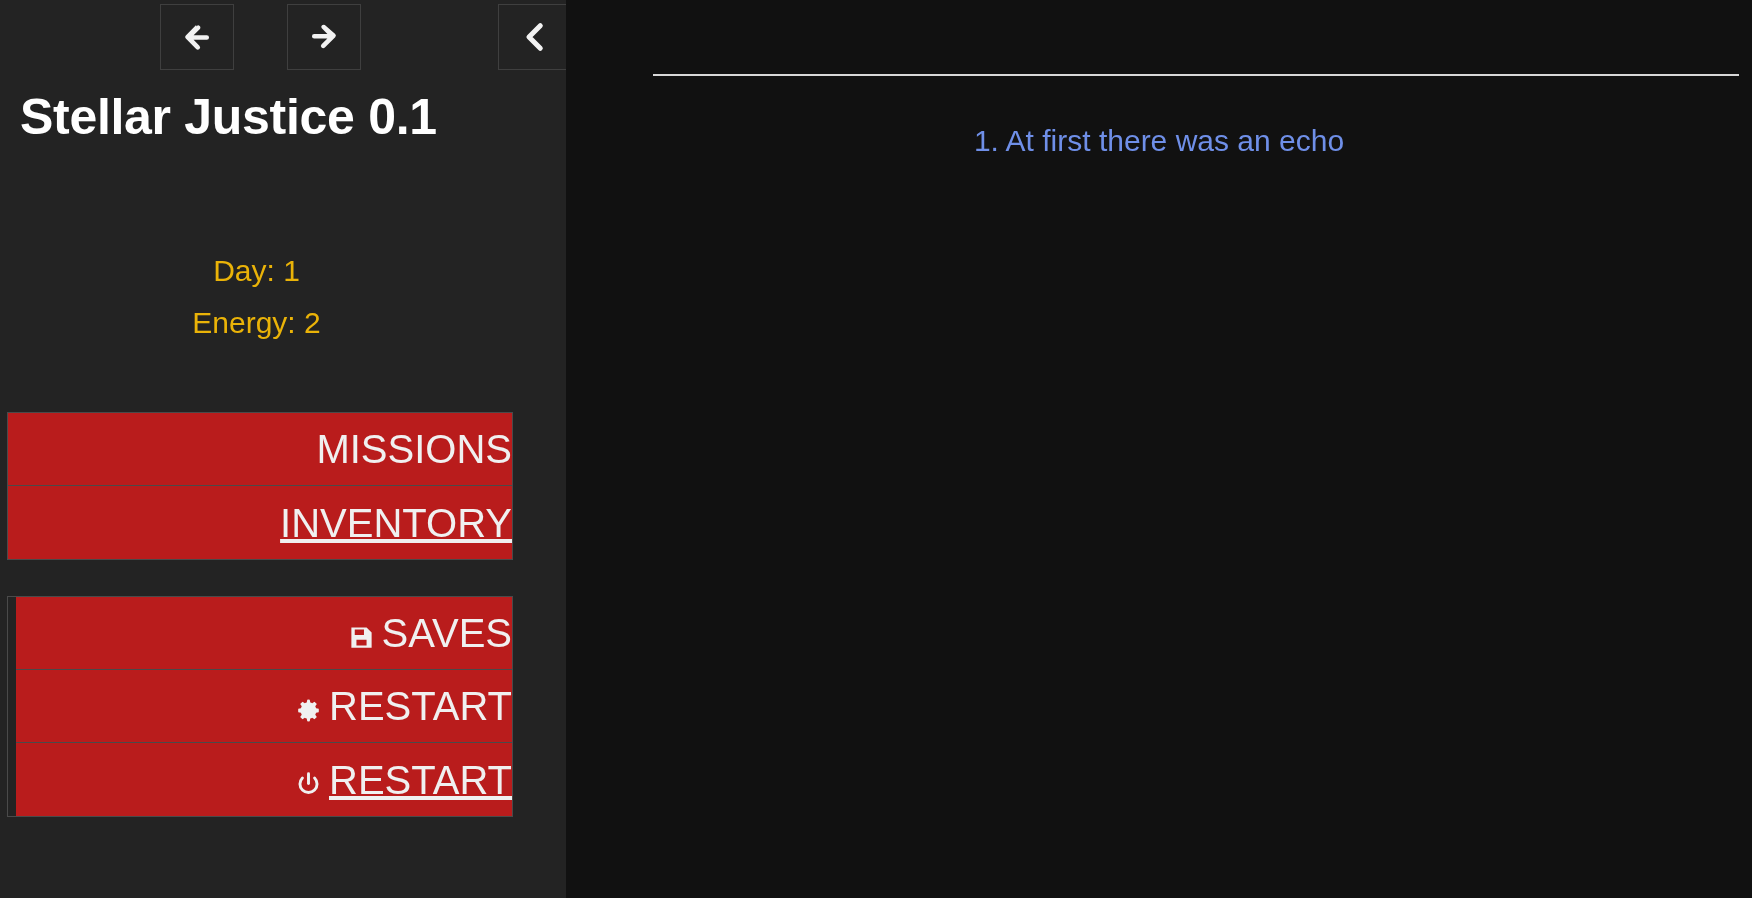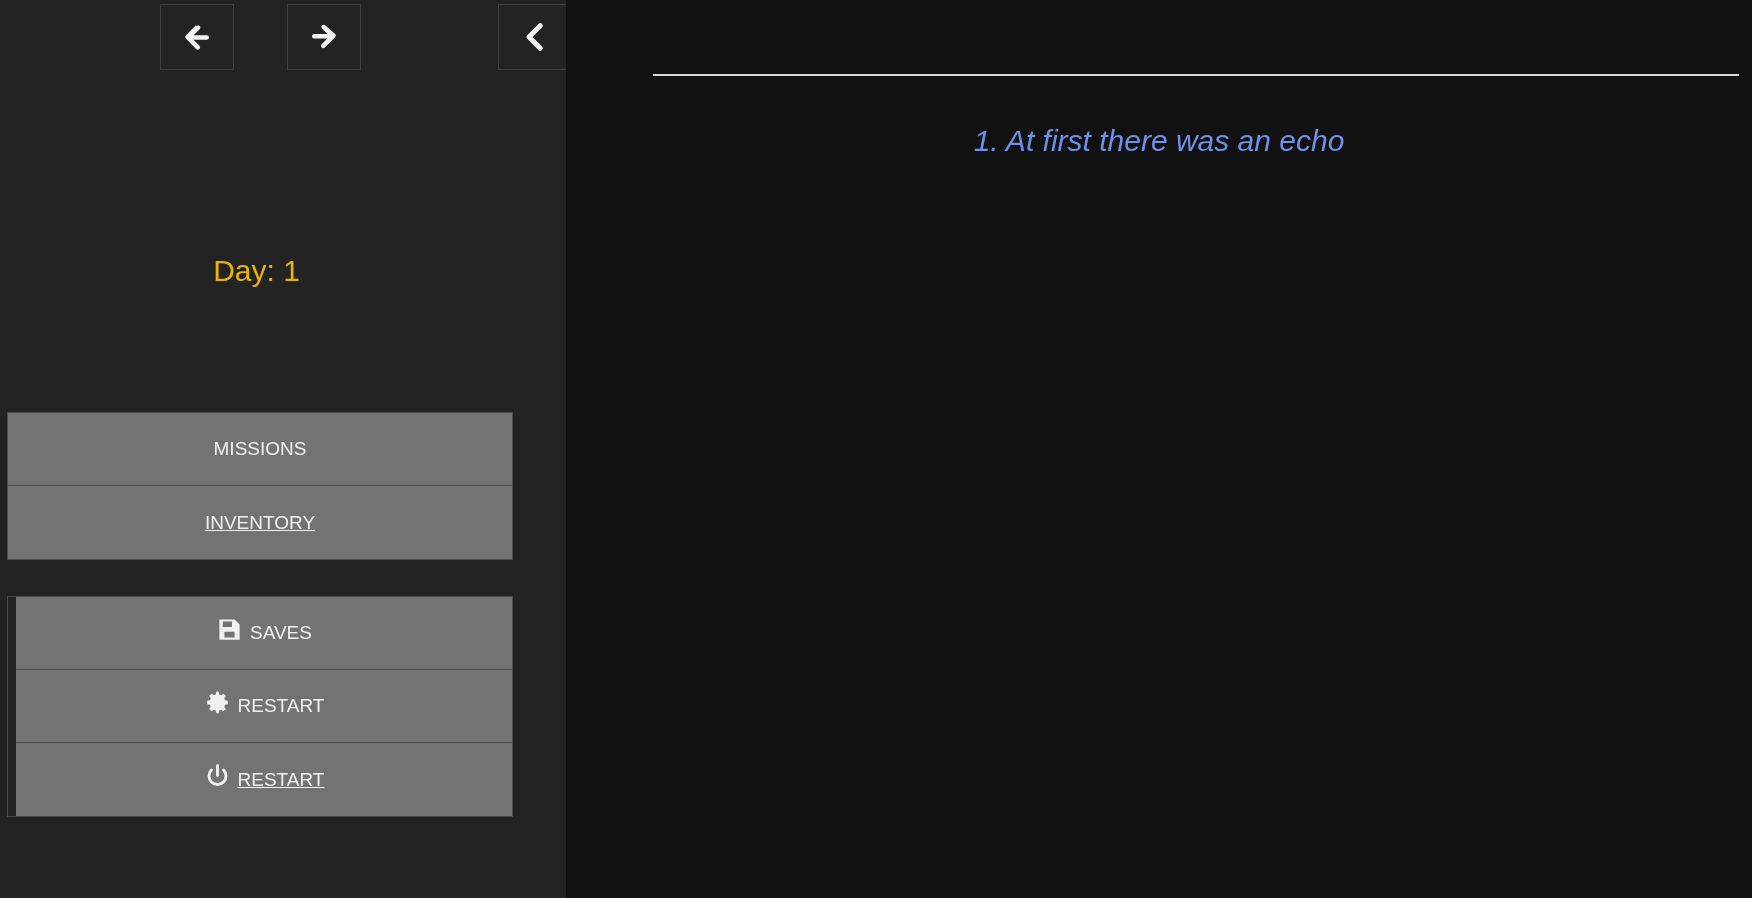--- a/index.html
+++ b/index.html
@@ -177,6 +177,7 @@
       </span>
     </button>
 
+    <h1 id="game-title">Stellar Justice 0.1</h1>
 
     <div id="stats">
       <div>Day: 1</div>

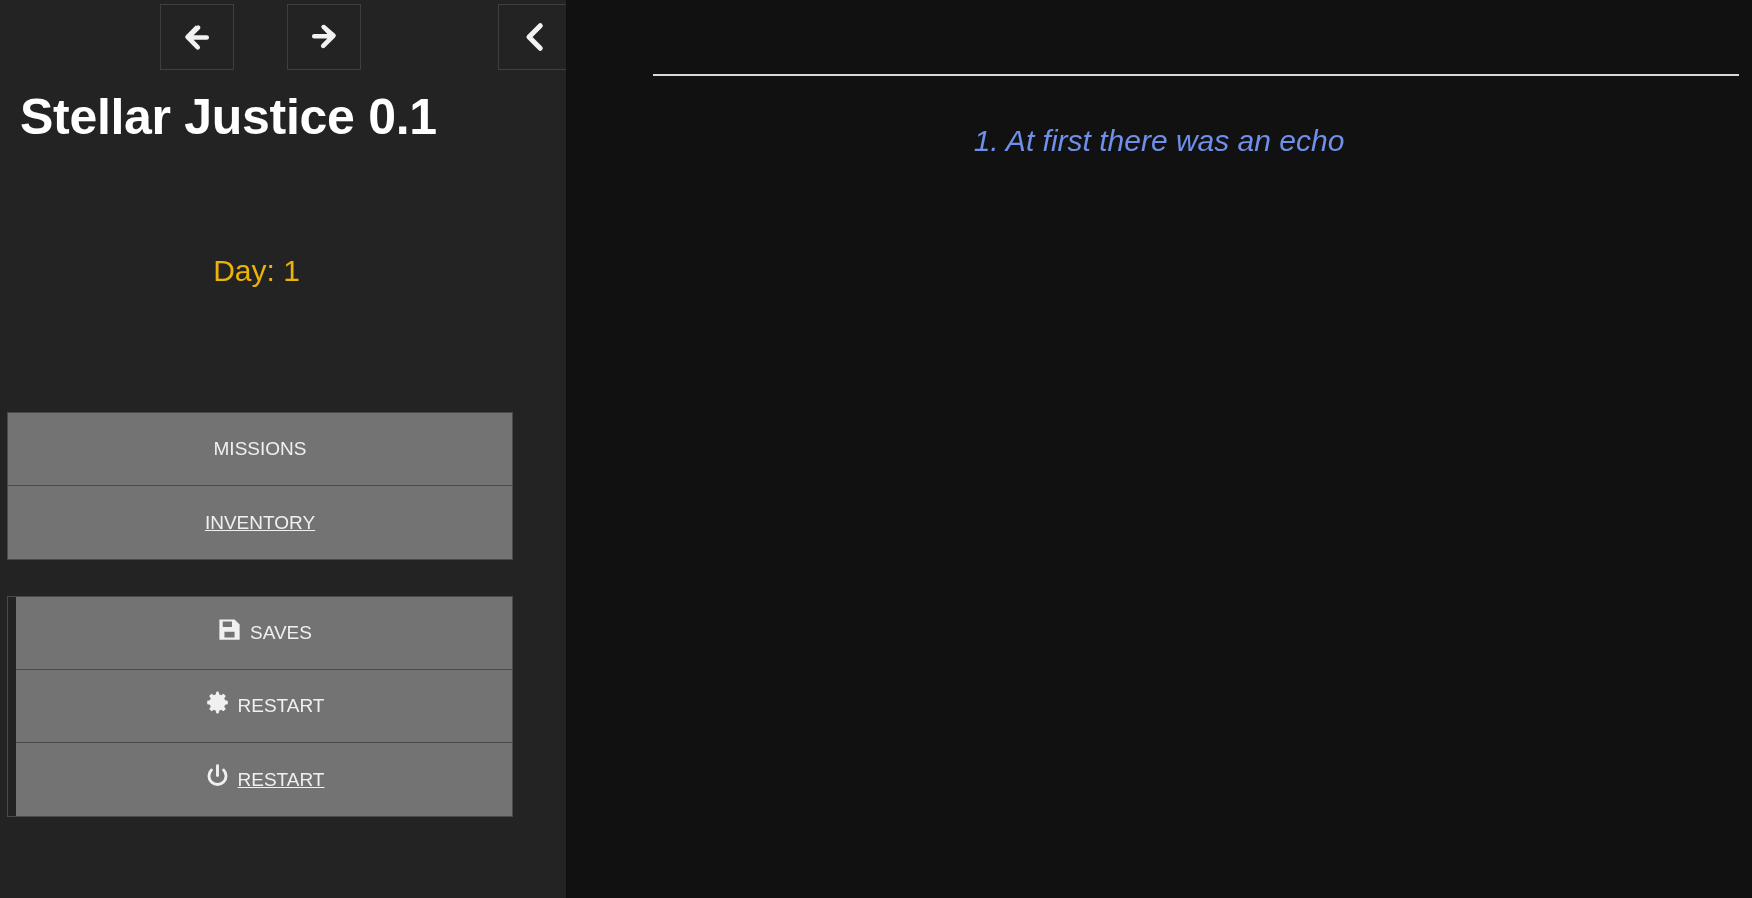--- a/index.html
+++ b/index.html
@@ -143,7 +143,6 @@
     text-decoration: none;
     cursor: pointer;
     white-space: nowrap;
-    font-style: italic;
   }
 </style>
 </head>

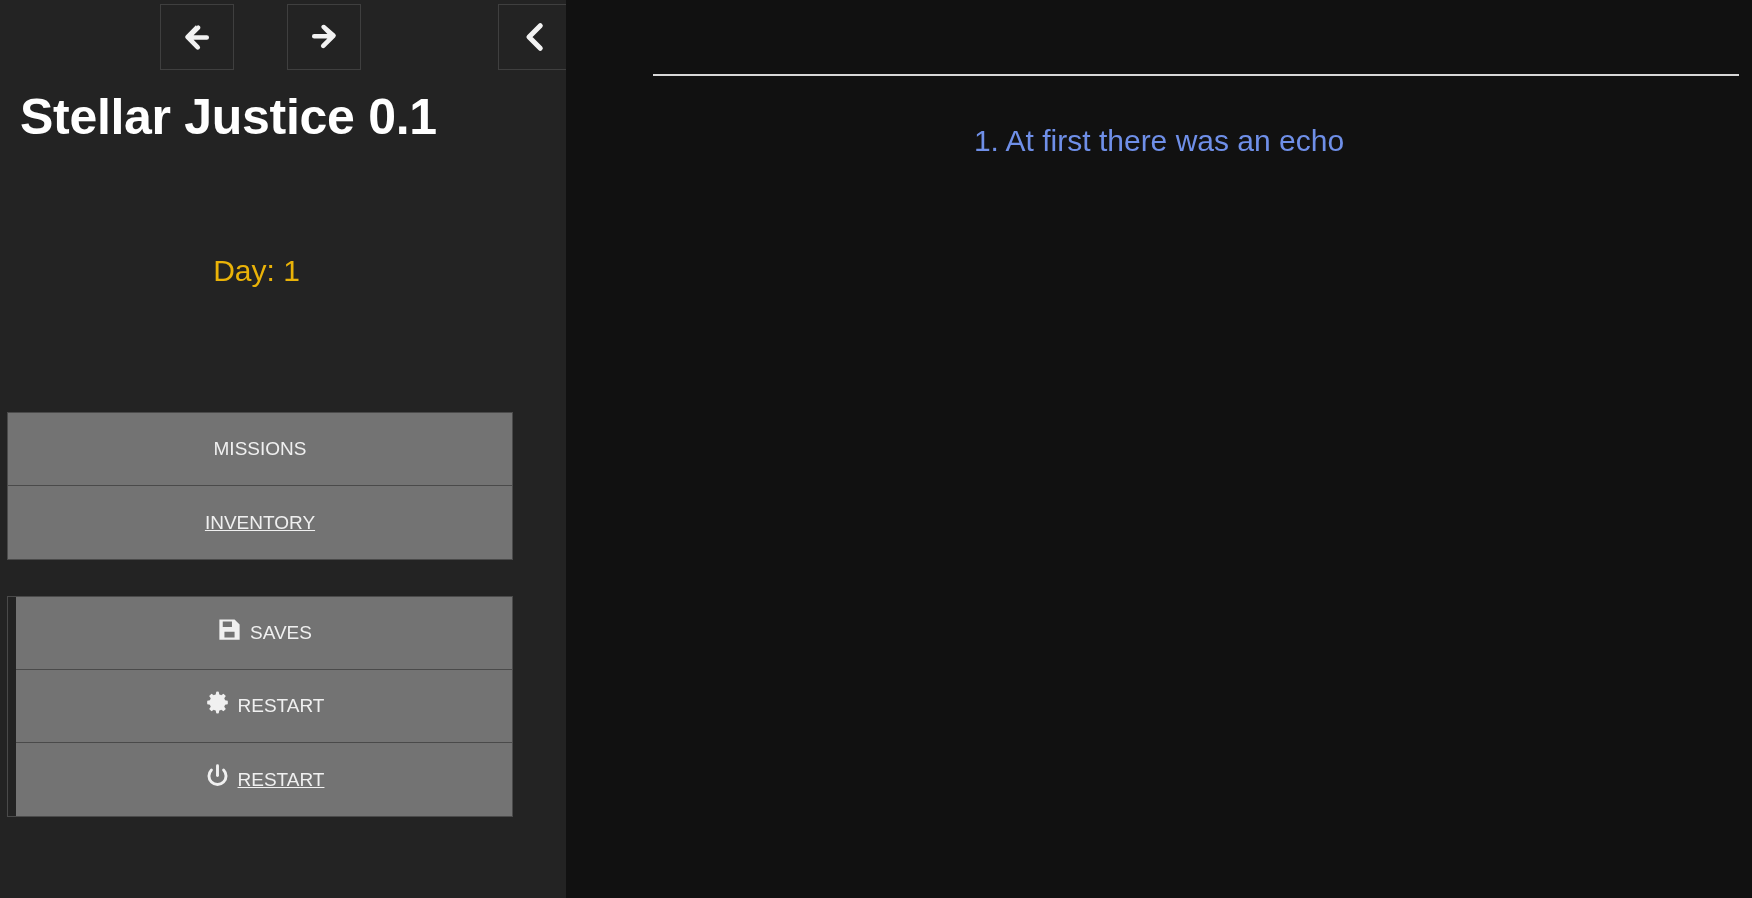--- a/index.html
+++ b/index.html
@@ -180,6 +180,7 @@
 
     <div id="stats">
       <div>Day: 1</div>
+      <div>Energy: 2</div>
     </div>
 
     <div class="btn-group" id="group-primary">

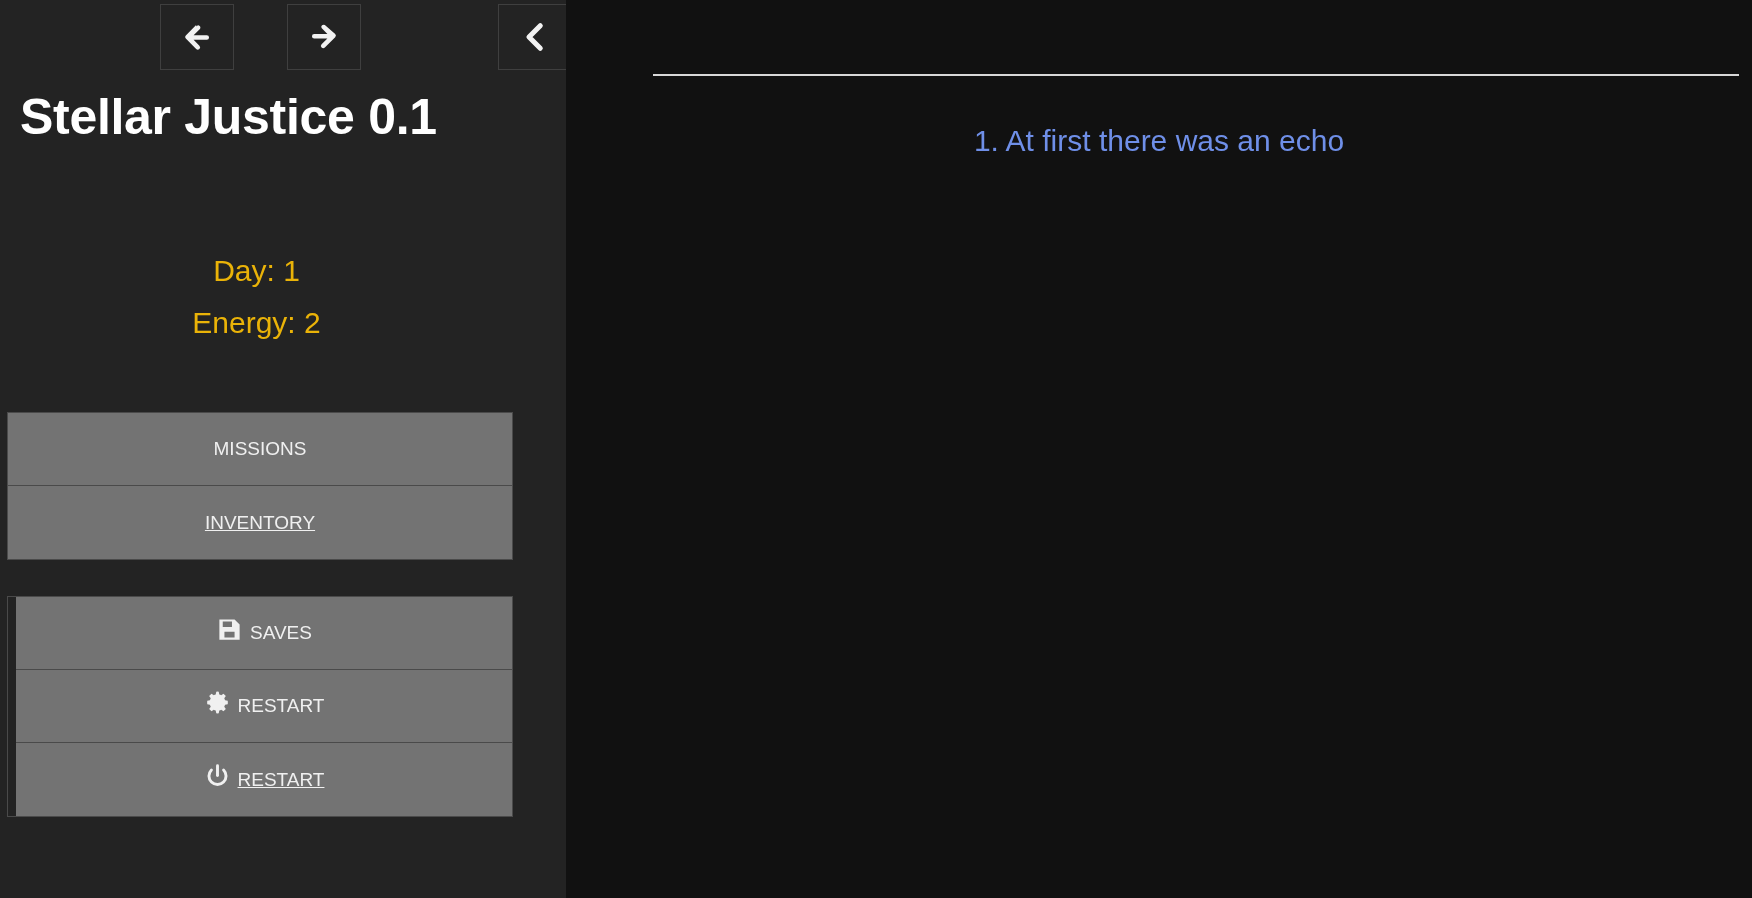--- a/index.html
+++ b/index.html
@@ -87,15 +87,15 @@
   .menu-btn {
     display: block;
     width: 100%;
-    background: #737373;
+    background: #b91c1c;
     border: none;
     border-bottom: 1px solid #4a4a4a;
     color: #f0f0f0;
     font-family: "Liberation Sans", sans-serif;
-    font-size: 19px;
+    font-size: 40px;
     line-height: 72px;
     height: 73px;
-    text-align: center;
+    text-align: right;
     cursor: pointer;
     padding: 0;
     white-space: nowrap;

